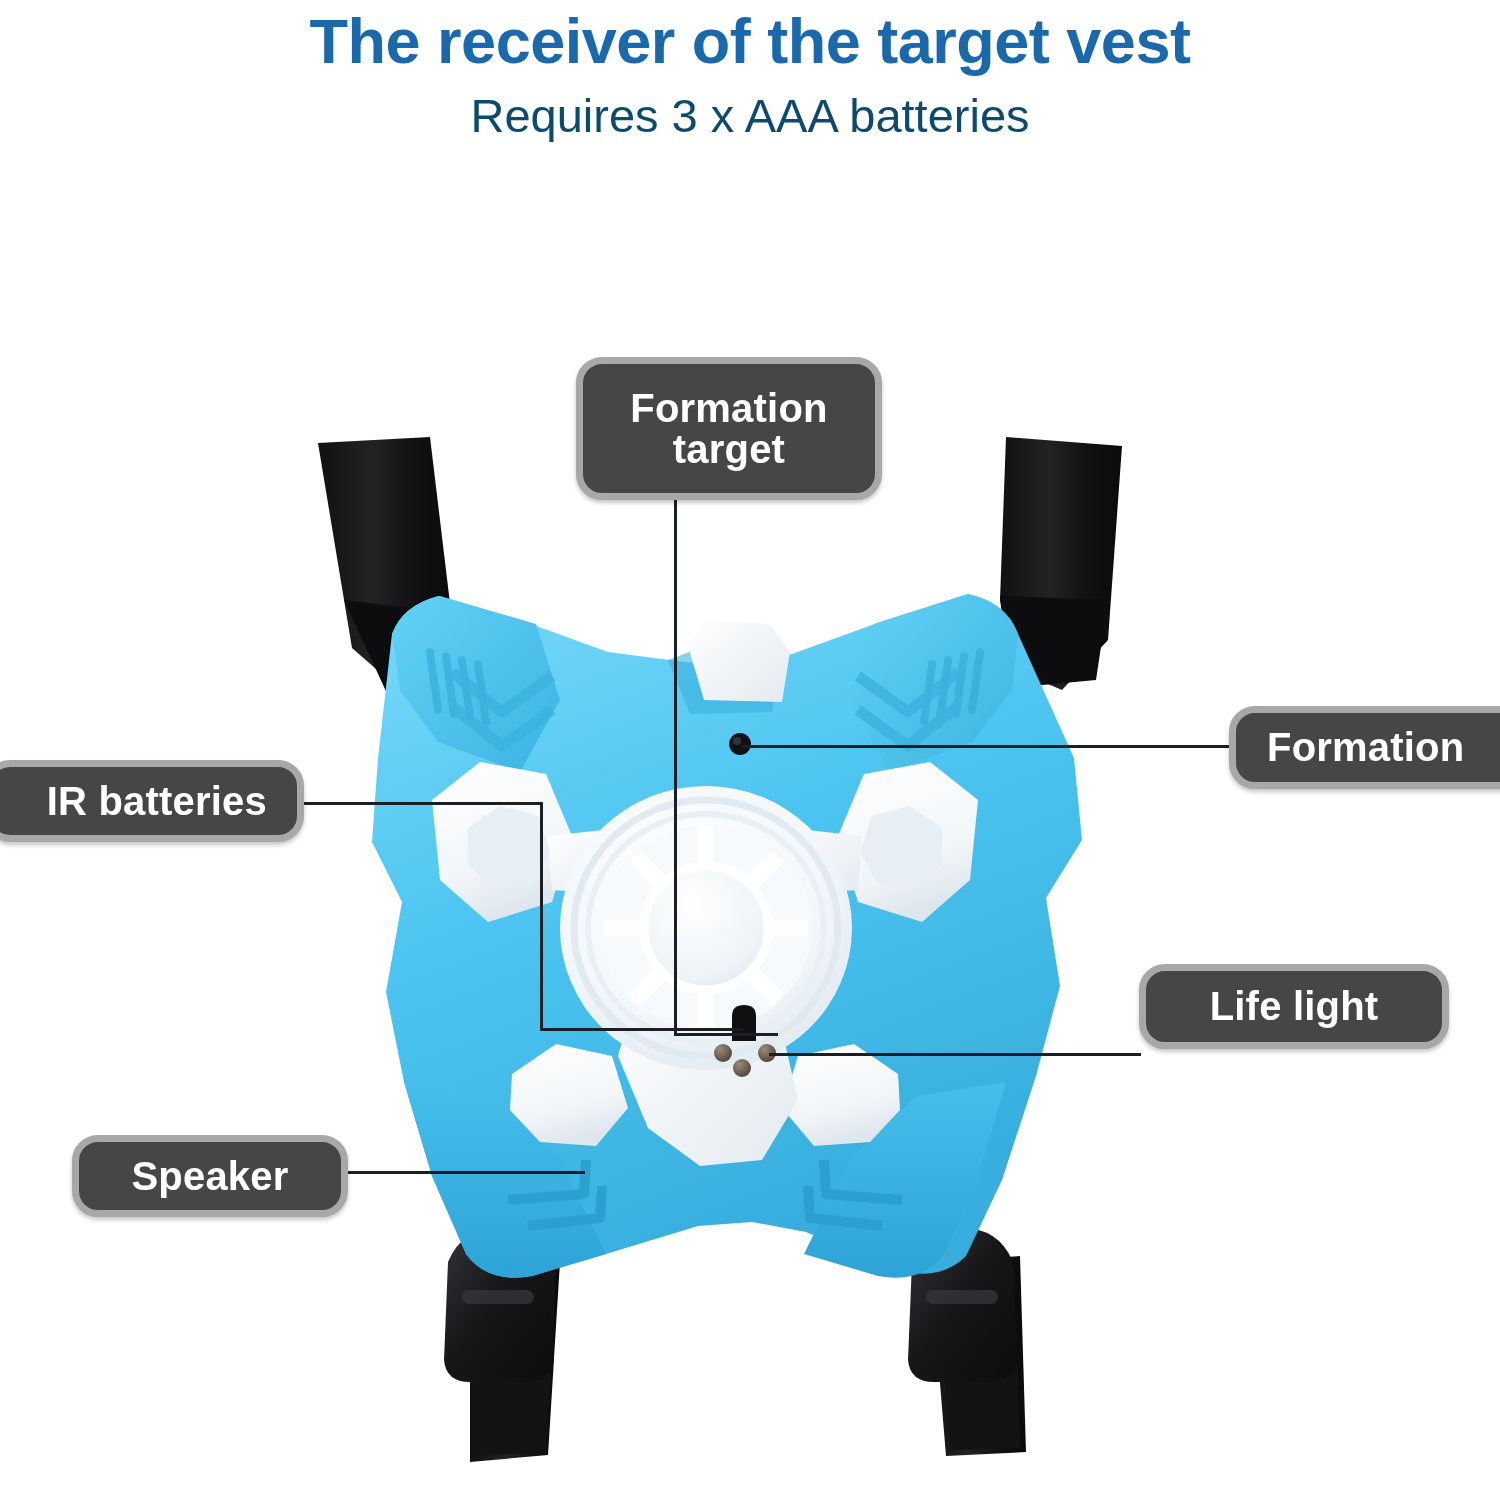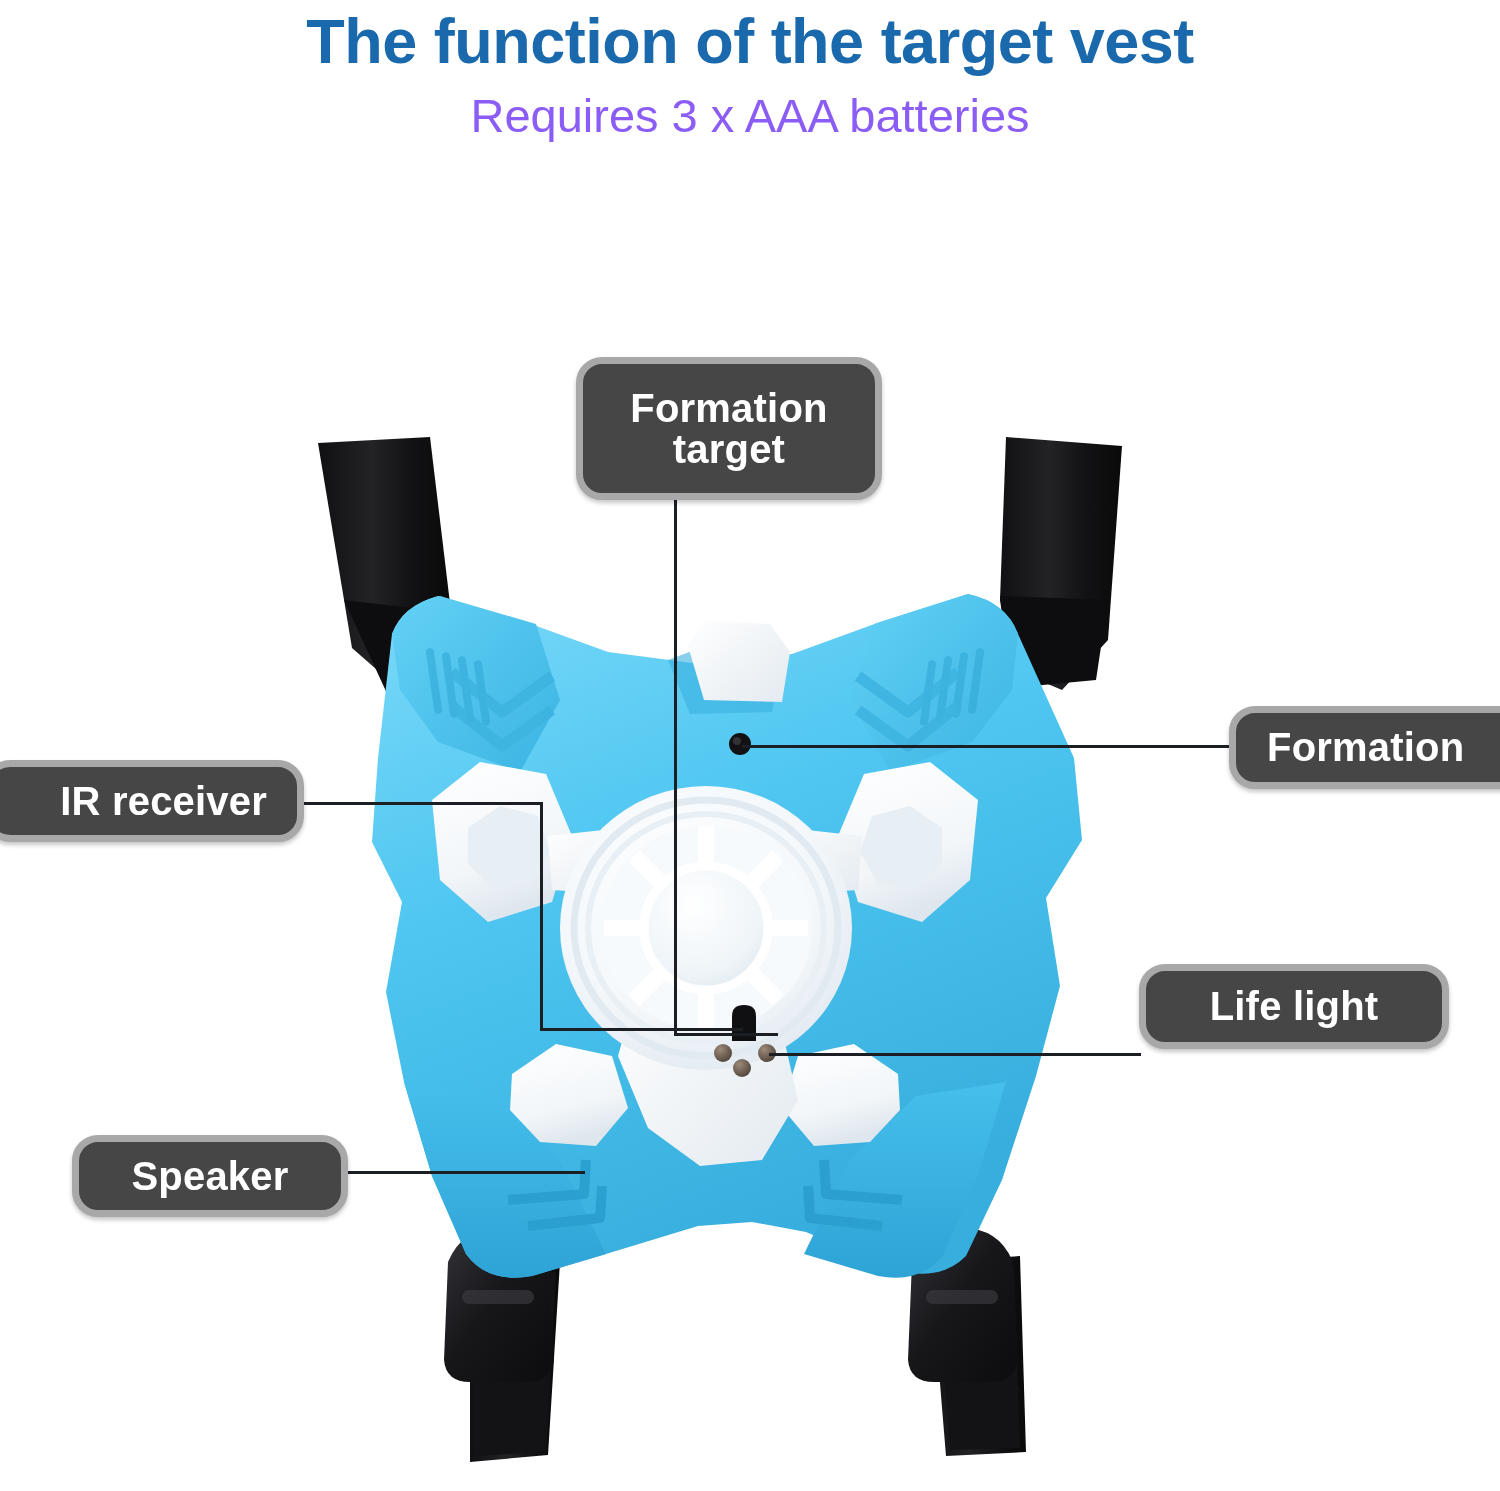--- a/index.html
+++ b/index.html
@@ -70,7 +70,7 @@
 <body>
 
 <div id="header">
-  <div id="title" style="color: rgb(26, 105, 173);">The function of the target vest</div>
+  <div id="title" style="color: rgb(26, 105, 173);">The receiver of the target vest</div>
   <div id="subtitle" style="color: #8b5cf6;">Requires 3 x AAA batteries</div>
 </div>
 

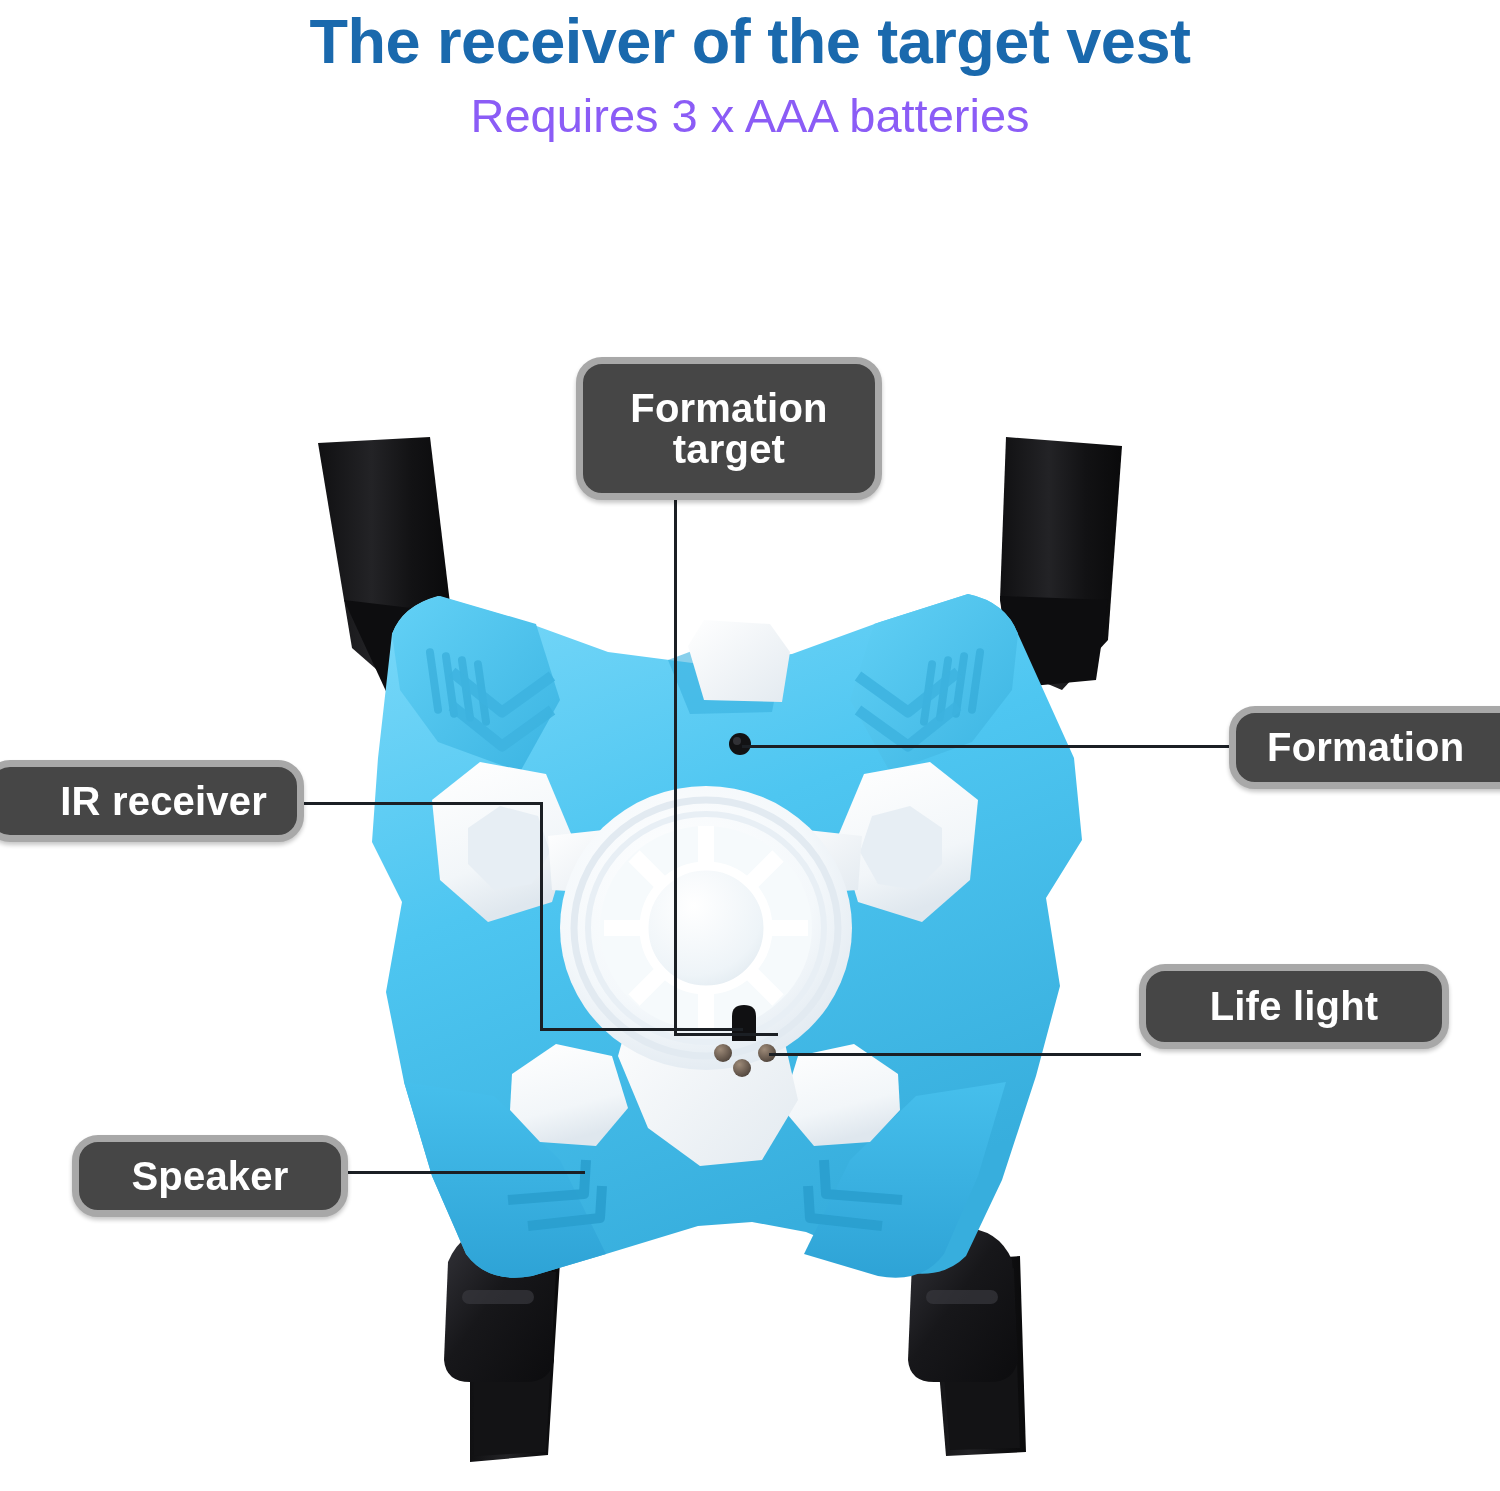--- a/index.html
+++ b/index.html
@@ -71,7 +71,7 @@
 
 <div id="header">
   <div id="title" style="color: rgb(26, 105, 173);">The receiver of the target vest</div>
-  <div id="subtitle" style="color: #8b5cf6;">Requires 3 x AAA batteries</div>
+  <div id="subtitle" style="color: #0c4a6e;">Requires 3 x AAA batteries</div>
 </div>
 
 <div id="stage">

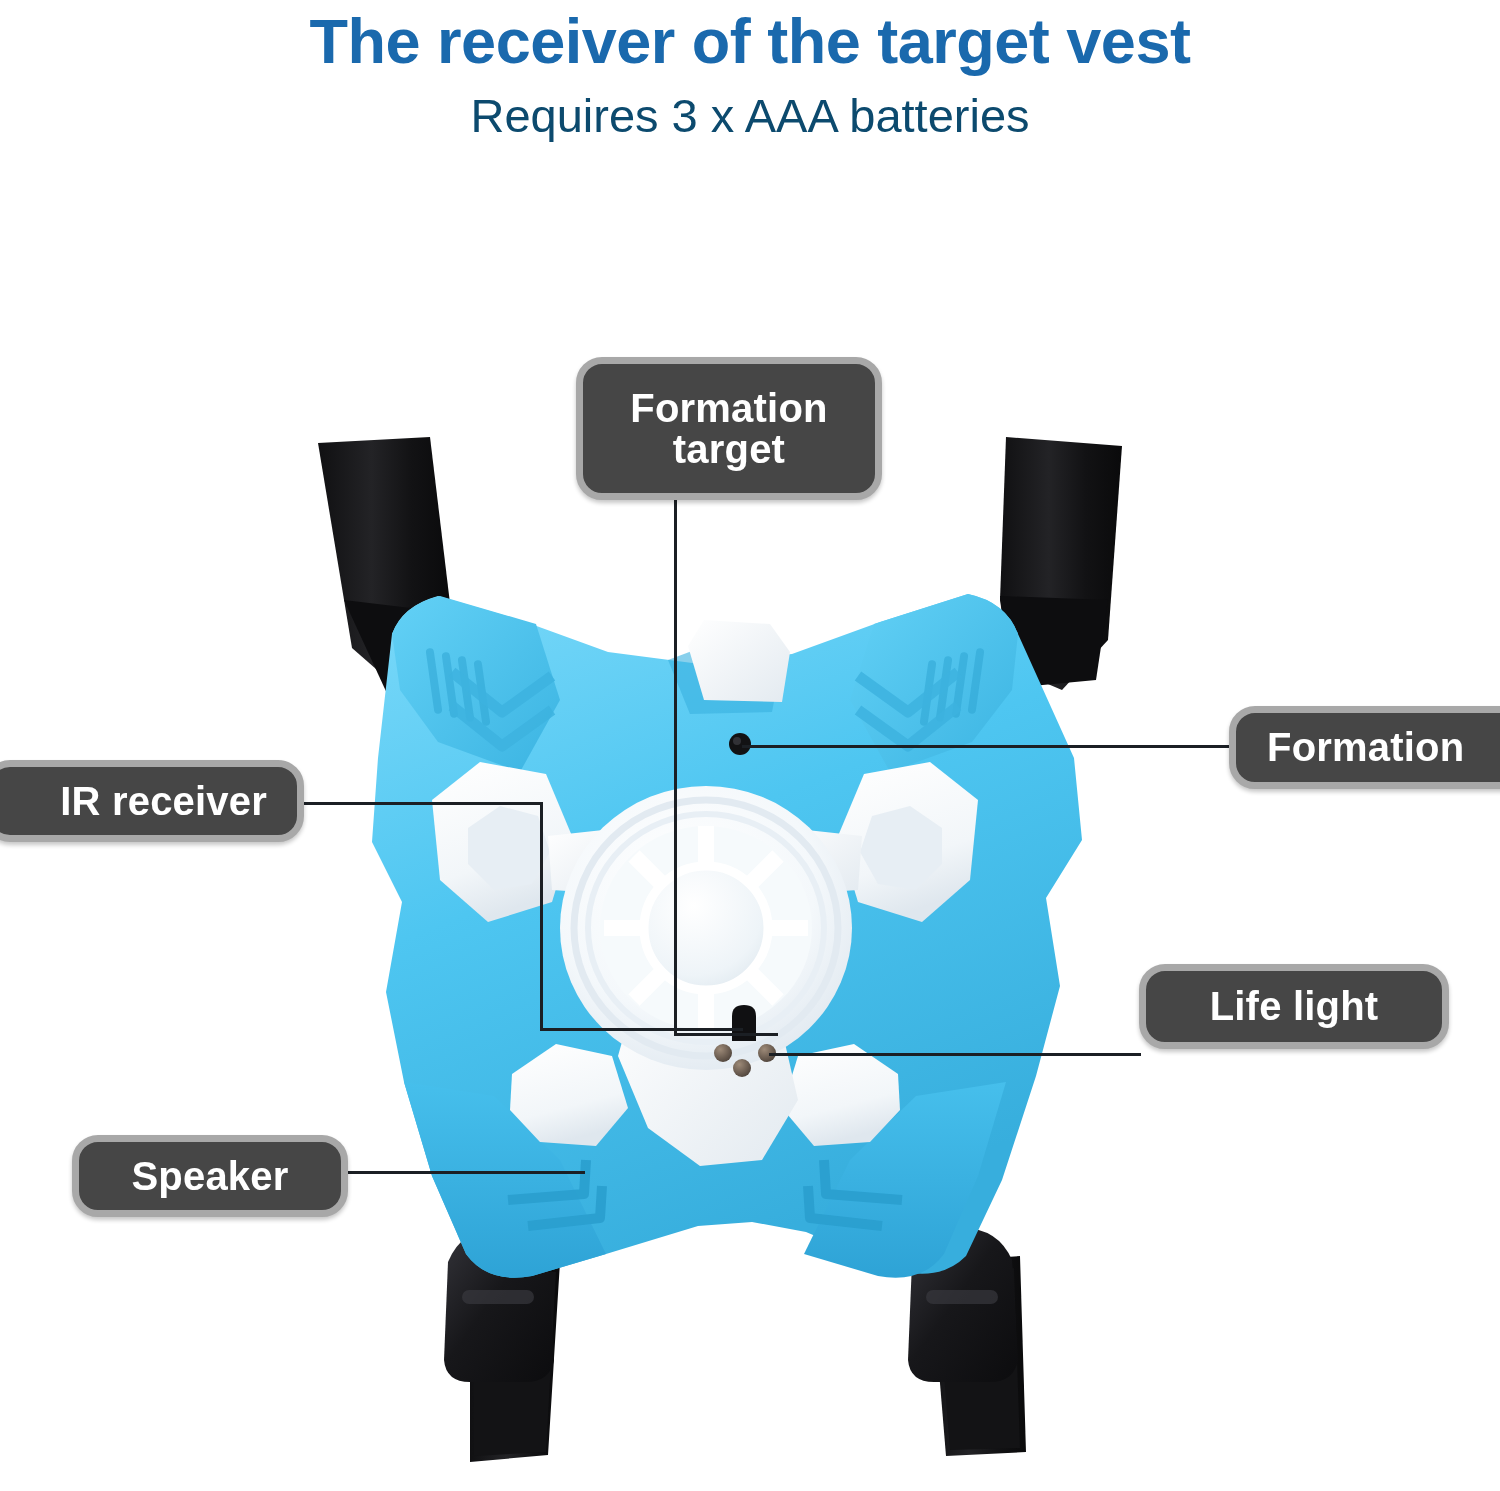--- a/index.html
+++ b/index.html
@@ -299,7 +299,7 @@
 </div>
 
 <div class="callout" id="co-ir" style="background: rgb(70, 70, 70); border-color: rgb(168, 168, 168); color: rgb(255, 255, 255);">
-  <span>IR receiver</span>
+  <span>IR batteries</span>
 </div>
 
 <div class="callout" id="co-life" style="background: rgb(70, 70, 70); border-color: rgb(168, 168, 168); color: rgb(255, 255, 255);">

